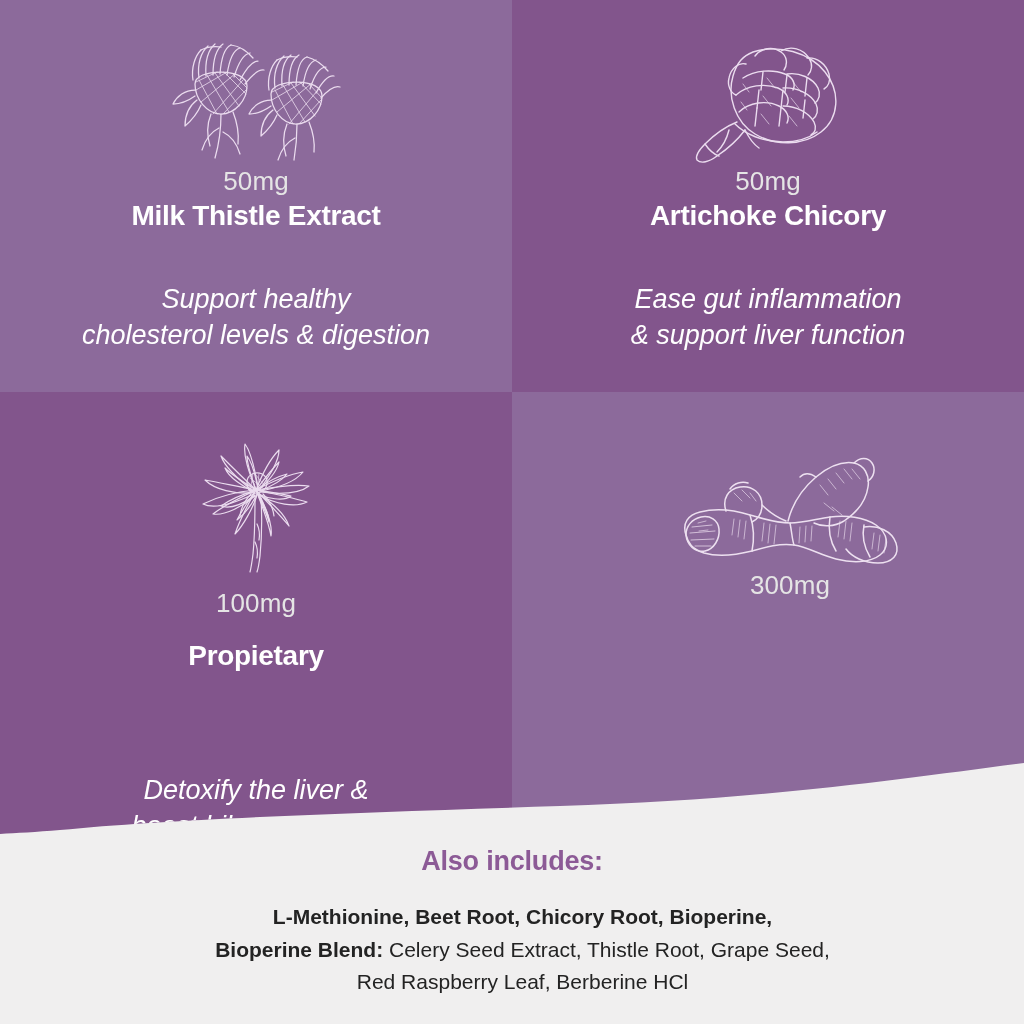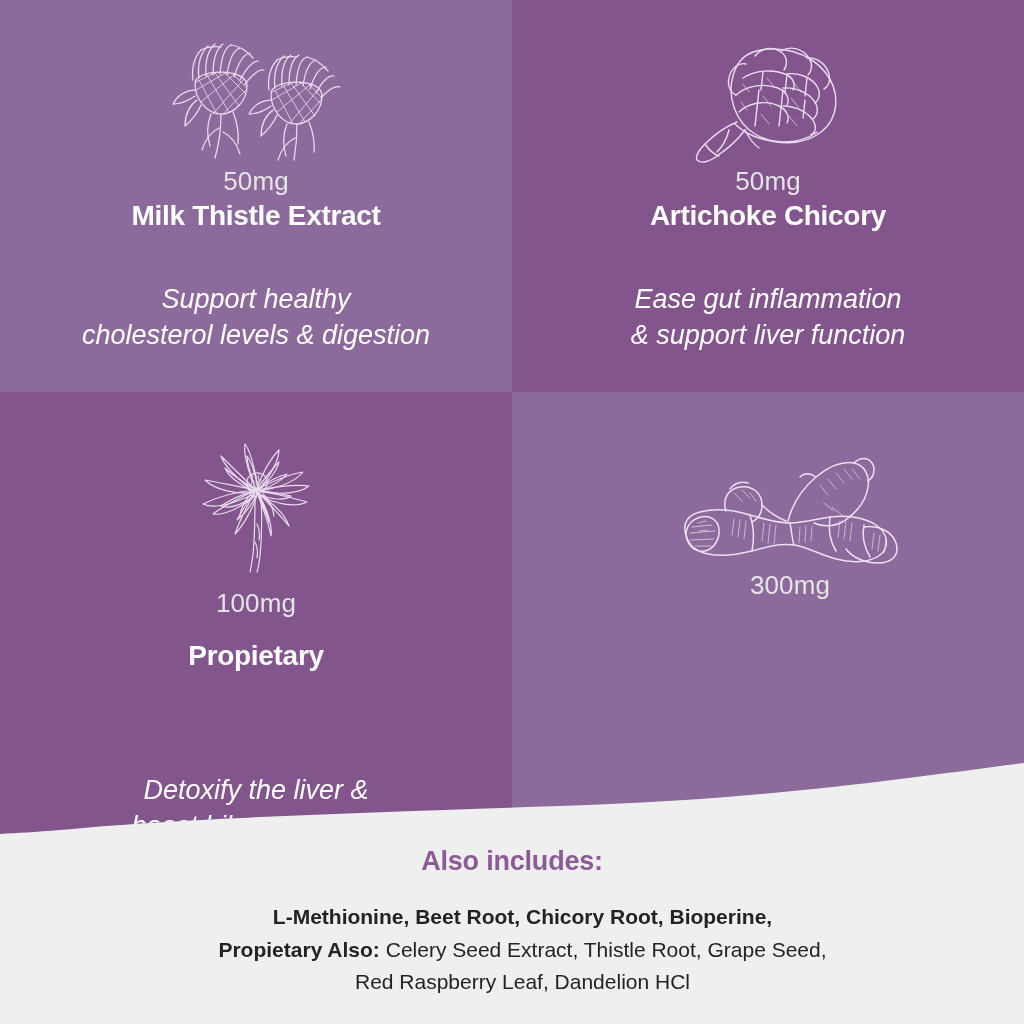--- a/index.html
+++ b/index.html
@@ -377,7 +377,7 @@
     <div class="also-title">Also includes:</div>
     <div class="also-body">
       <span class="also-line b">L-Methionine, Beet Root, Chicory Root, Bioperine,</span>
-      <span class="also-line"><span class="b">Propietary Also:</span><span> Celery Seed Extract, Thistle Root, Grape Seed,</span></span>
+      <span class="also-line"><span class="b">Bioperine Blend:</span><span> Celery Seed Extract, Thistle Root, Grape Seed,</span></span>
       <span class="also-line">Red Raspberry Leaf, Dandelion HCl</span>
     </div>
   </div>

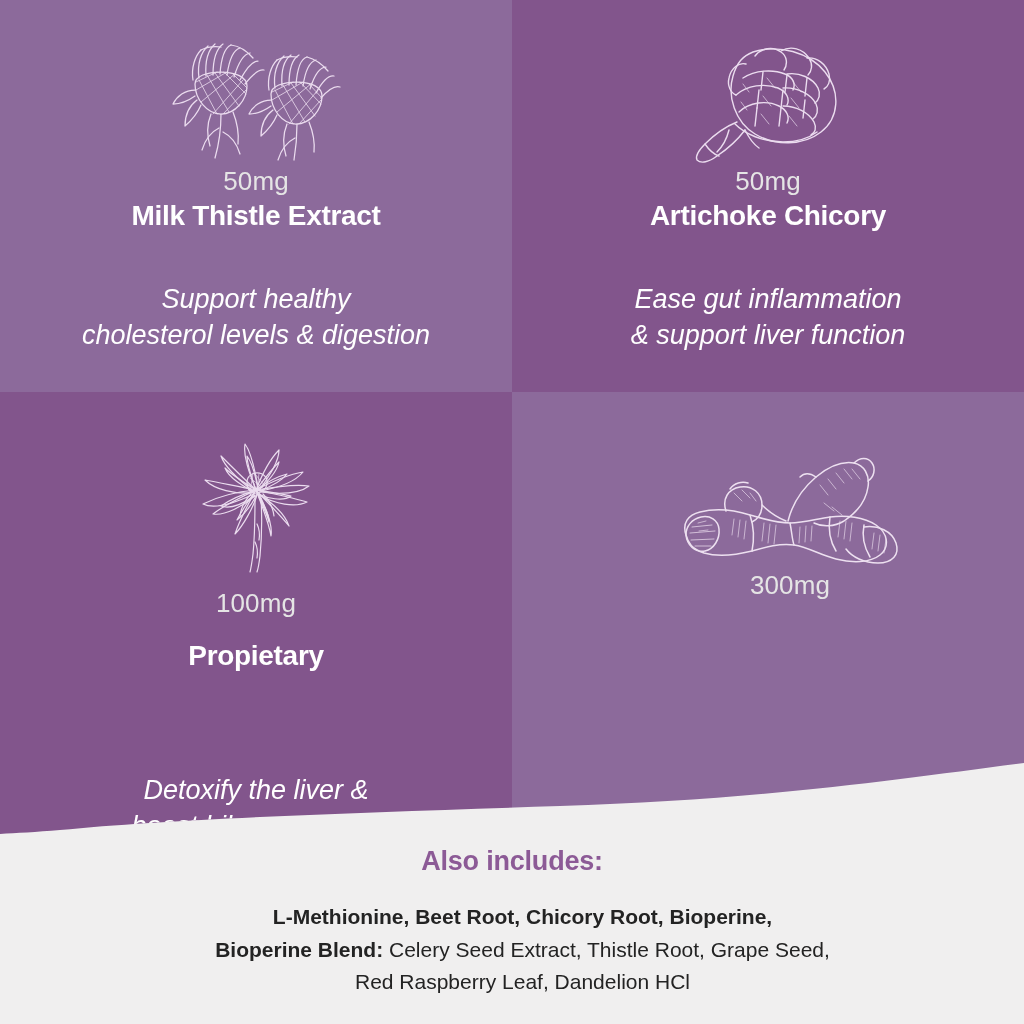--- a/index.html
+++ b/index.html
@@ -378,7 +378,7 @@
     <div class="also-body">
       <span class="also-line b">L-Methionine, Beet Root, Chicory Root, Bioperine,</span>
       <span class="also-line"><span class="b">Bioperine Blend:</span><span> Celery Seed Extract, Thistle Root, Grape Seed,</span></span>
-      <span class="also-line">Red Raspberry Leaf, Dandelion HCl</span>
+      <span class="also-line">Red Raspberry Leaf, Berberine HCl</span>
     </div>
   </div>
 

